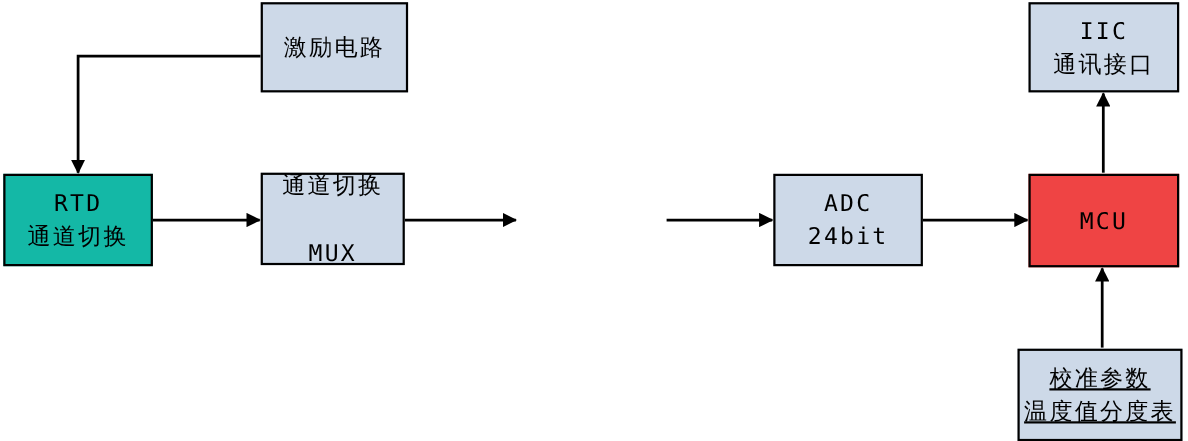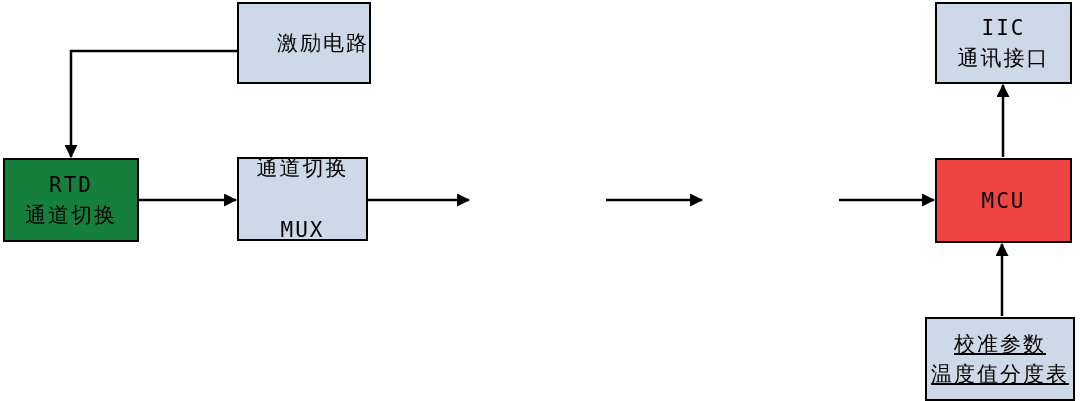--- a/index.html
+++ b/index.html
@@ -43,7 +43,7 @@
     white-space: nowrap;
   }
   
-  .b-excitation   { left: 237px; top: 2px;   width: 134px; height: 82px; align-items: flex-end; }
+  .b-excitation   { left: 237px; top: 2px;   width: 134px; height: 82px; }
   .b-rtd          { left: 3px;   top: 158px; width: 136px; height: 84px; }
   .b-mux          { left: 237px; top: 157px; width: 131px; height: 84px; }
   .b-preprocess   { left: 470px; top: 158px; width: 136px; height: 84px; }

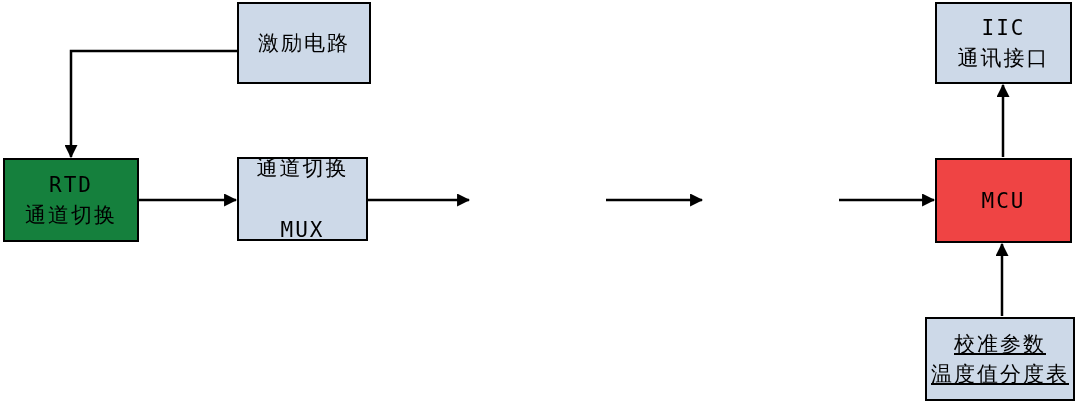--- a/index.html
+++ b/index.html
@@ -83,7 +83,7 @@
     <span>激励电路</span>
   </div>
 
-  <div class="box b-rtd" style="background: #15803d; border-color: rgb(0, 0, 0);">
+  <div class="box b-rtd" style="background: #14b8a6; border-color: rgb(0, 0, 0);">
     <span>RTD</span>
     <span>通道切换</span>
   </div>

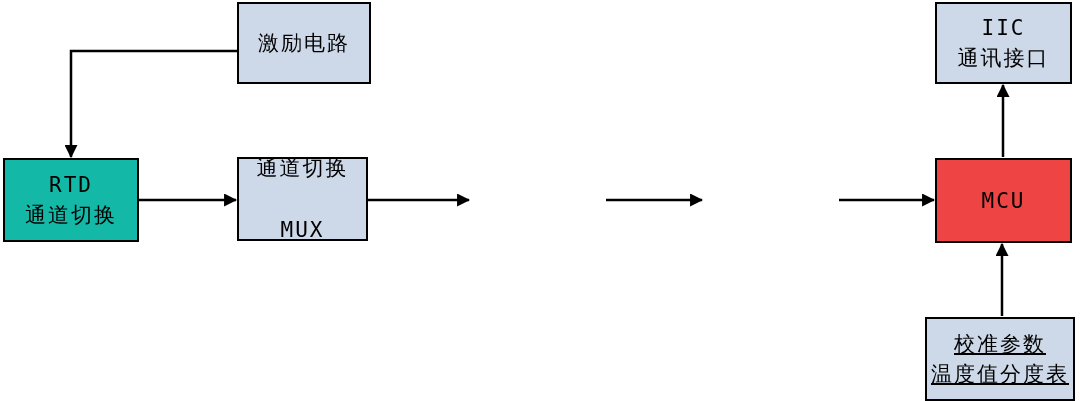--- a/index.html
+++ b/index.html
@@ -94,6 +94,10 @@
   </div>
 
 
+  <div class="box b-adc" style="background: rgb(205, 217, 232); border-color: rgb(0, 0, 0);">
+    <span>ADC</span>
+    <span>24bit</span>
+  </div>
 
   <div class="box b-mcu" style="background: #ef4444; border-color: rgb(0, 0, 0);">
     <span>MCU</span>

